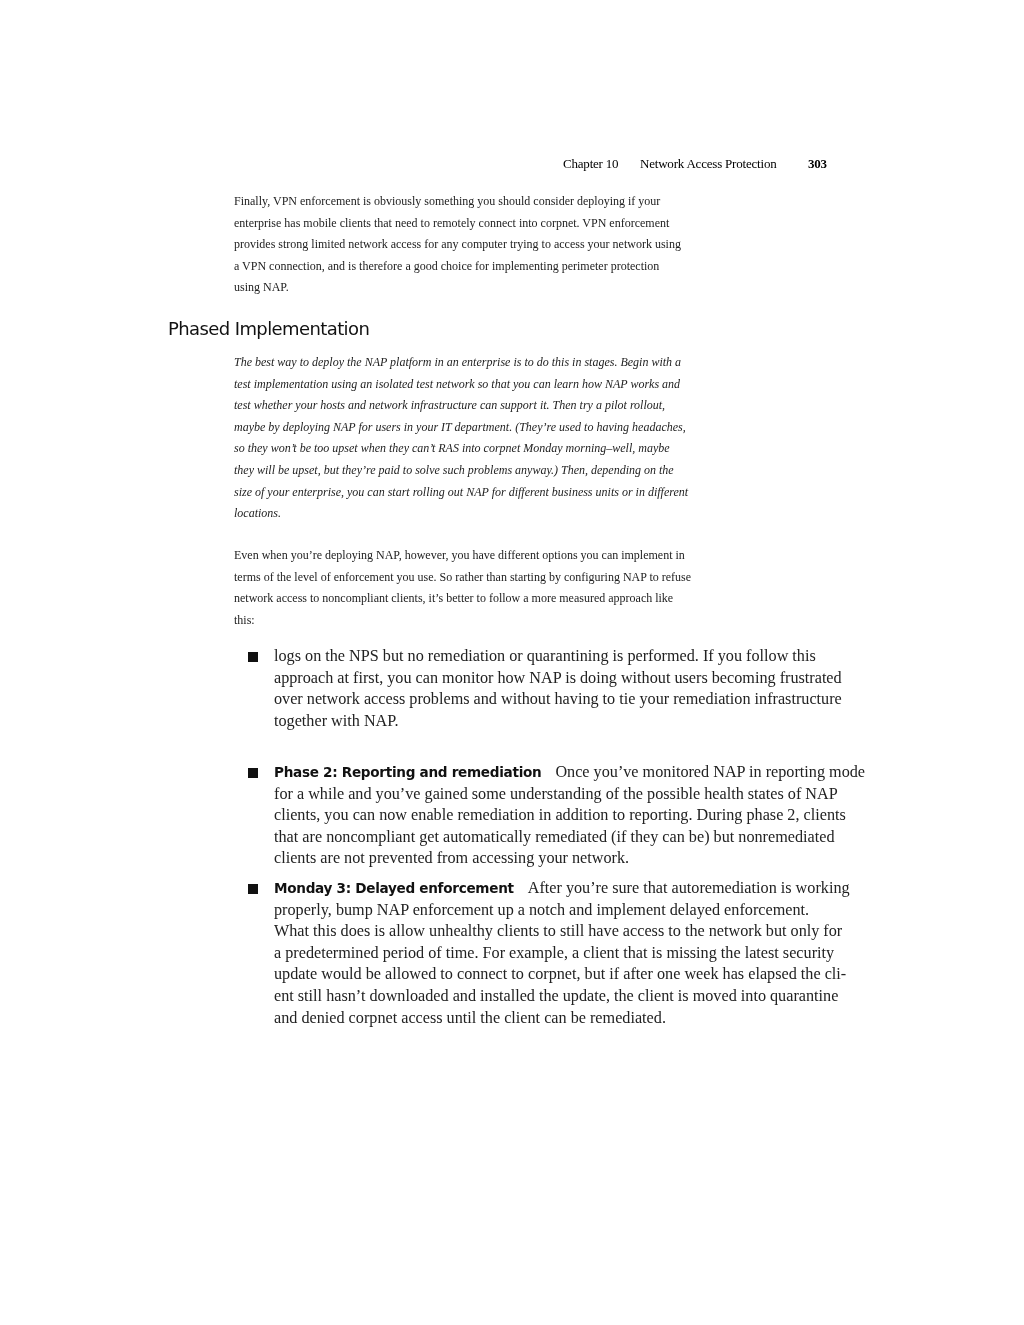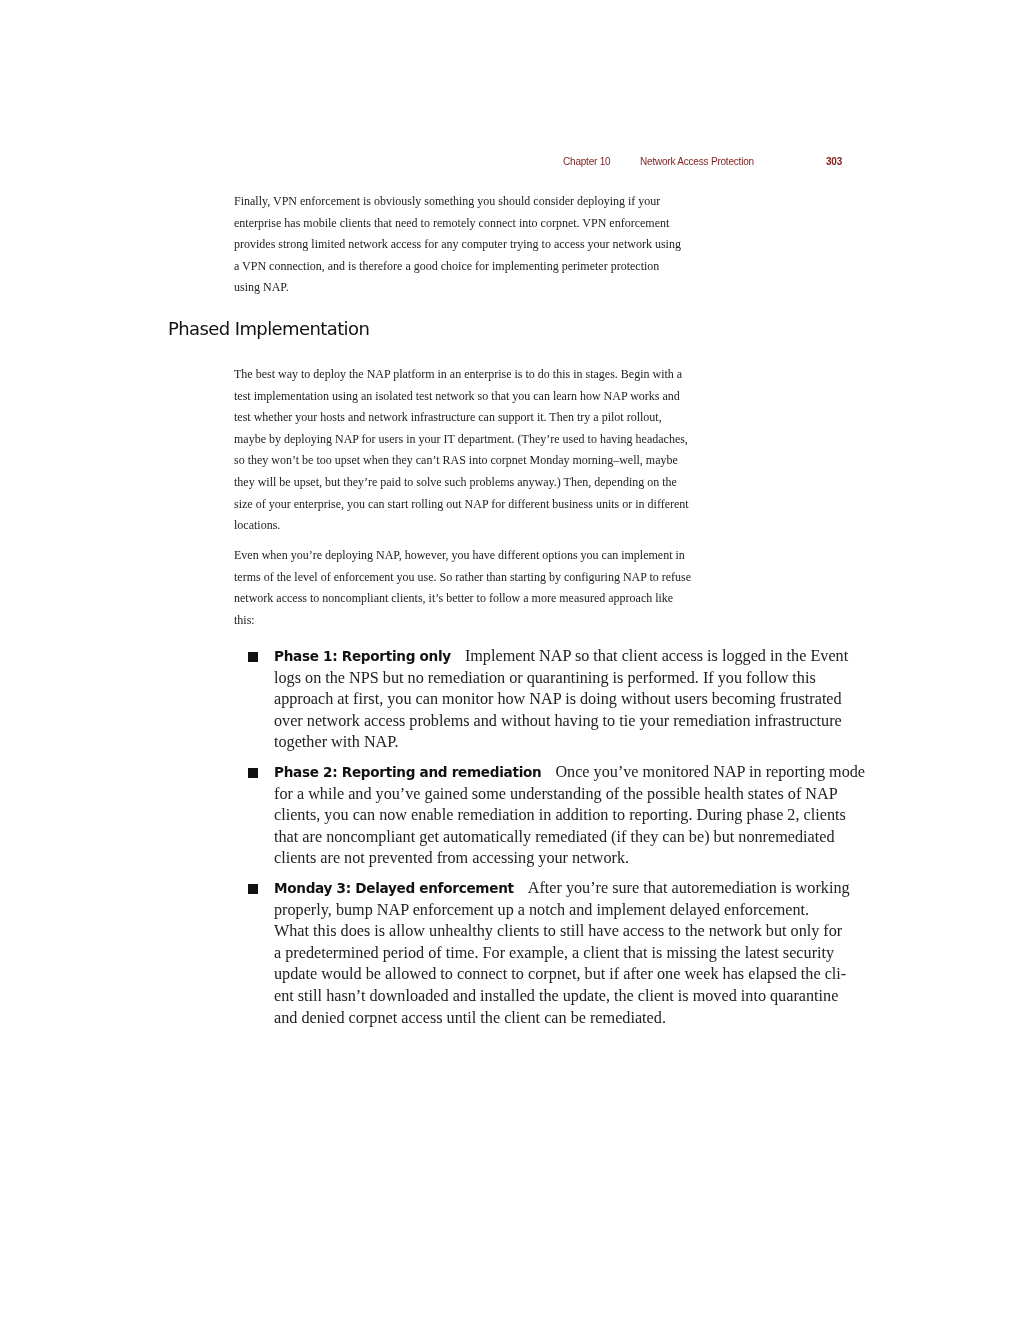--- a/index.html
+++ b/index.html
@@ -4,7 +4,7 @@
   <style>
     html, body { margin: 0; padding: 0; background: #ffffff; }
     body { width: 1024px; height: 1325px; position: relative; overflow: hidden; color: #1a1a1a; }
-    .header { position: absolute; top: 156px; left: 0; width: 886px; height: 20px; font-family: Liberation Sans, sans-serif; font-size: 10px; color: #7f1d1d; }
+    .header { position: absolute; top: 156px; left: 0; width: 886px; height: 20px; font-family: Liberation Serif, serif; font-size: 13px; color: #000000; }
     .header .chap { position: absolute; left: 563px; top: 0; letter-spacing: -0.2px; }
     .header .title { position: absolute; left: 616px; top: 0; letter-spacing: -0.2px; margin-left: 24px; }
     .header .pnum { position: absolute; left: 826px; top: 0; font-weight: bold; letter-spacing: -0.2px; }

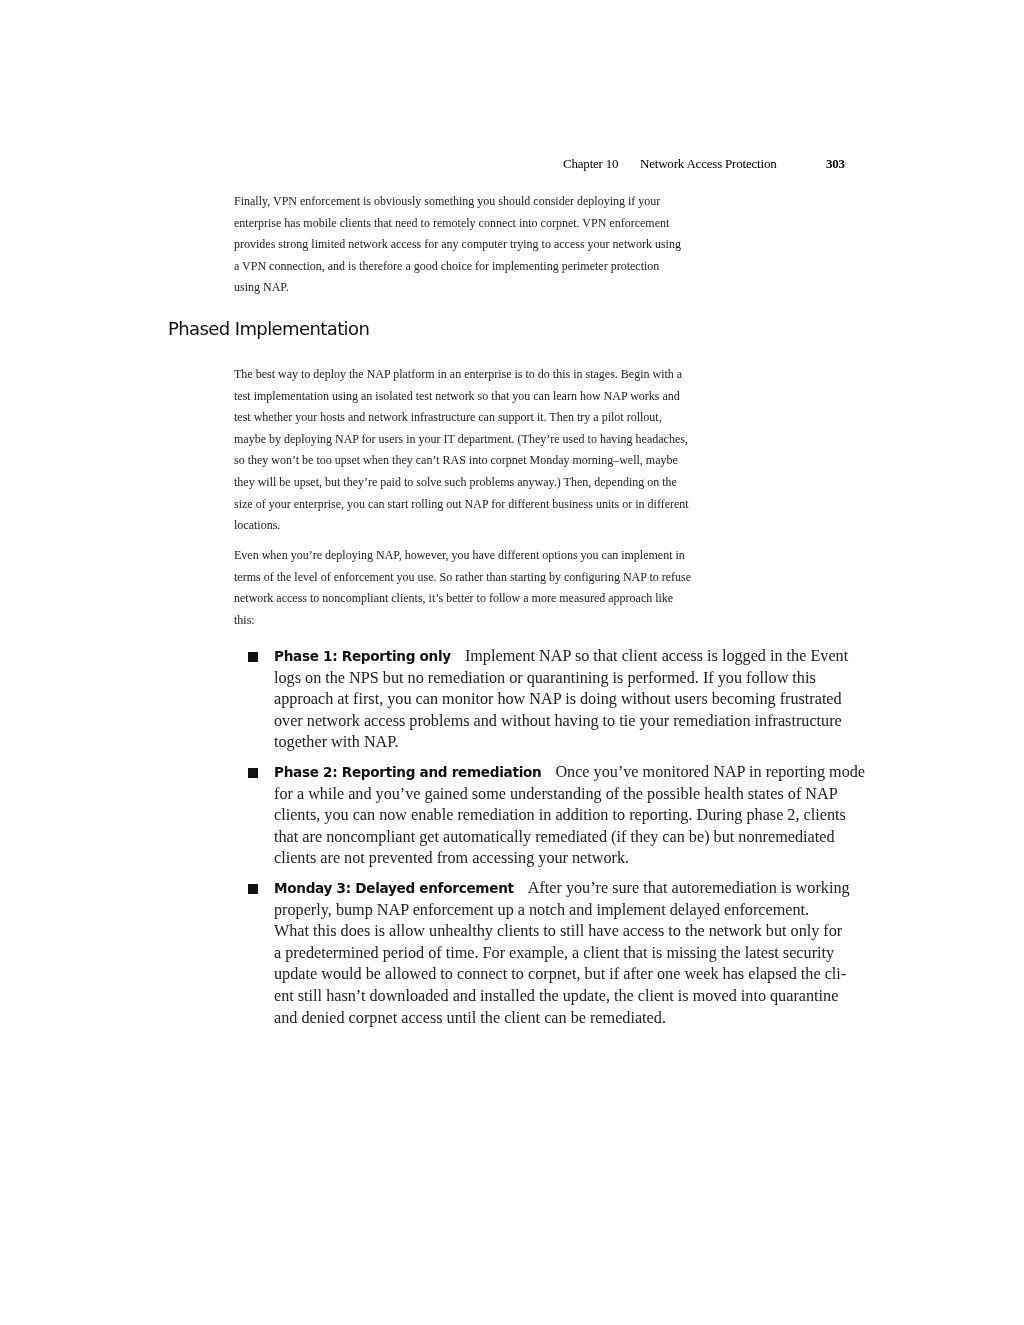--- a/index.html
+++ b/index.html
@@ -7,7 +7,7 @@
     .header { position: absolute; top: 156px; left: 0; width: 886px; height: 20px; font-family: Liberation Serif, serif; font-size: 13px; color: #000000; }
     .header .chap { position: absolute; left: 563px; top: 0; letter-spacing: -0.2px; }
     .header .title { position: absolute; left: 616px; top: 0; letter-spacing: -0.2px; margin-left: 24px; }
-    .header .pnum { position: absolute; left: 826px; top: 0; font-weight: bold; letter-spacing: -0.2px; }
+    .header .pnum { position: absolute; left: 808px; top: 0; font-weight: bold; letter-spacing: -0.2px; }
     .para { position: absolute; left: 234px; width: 660px; font-family: "Liberation Serif", serif; font-size: 12px; color: #222; }
     .para .ln { display: block; height: 21.6px; line-height: 21.6px; white-space: nowrap; }
     .h2 { position: absolute; left: 168px; top: 318px; font-family: "DejaVu Sans", sans-serif; font-size: 18px; color: #111; letter-spacing: -0.6px; }

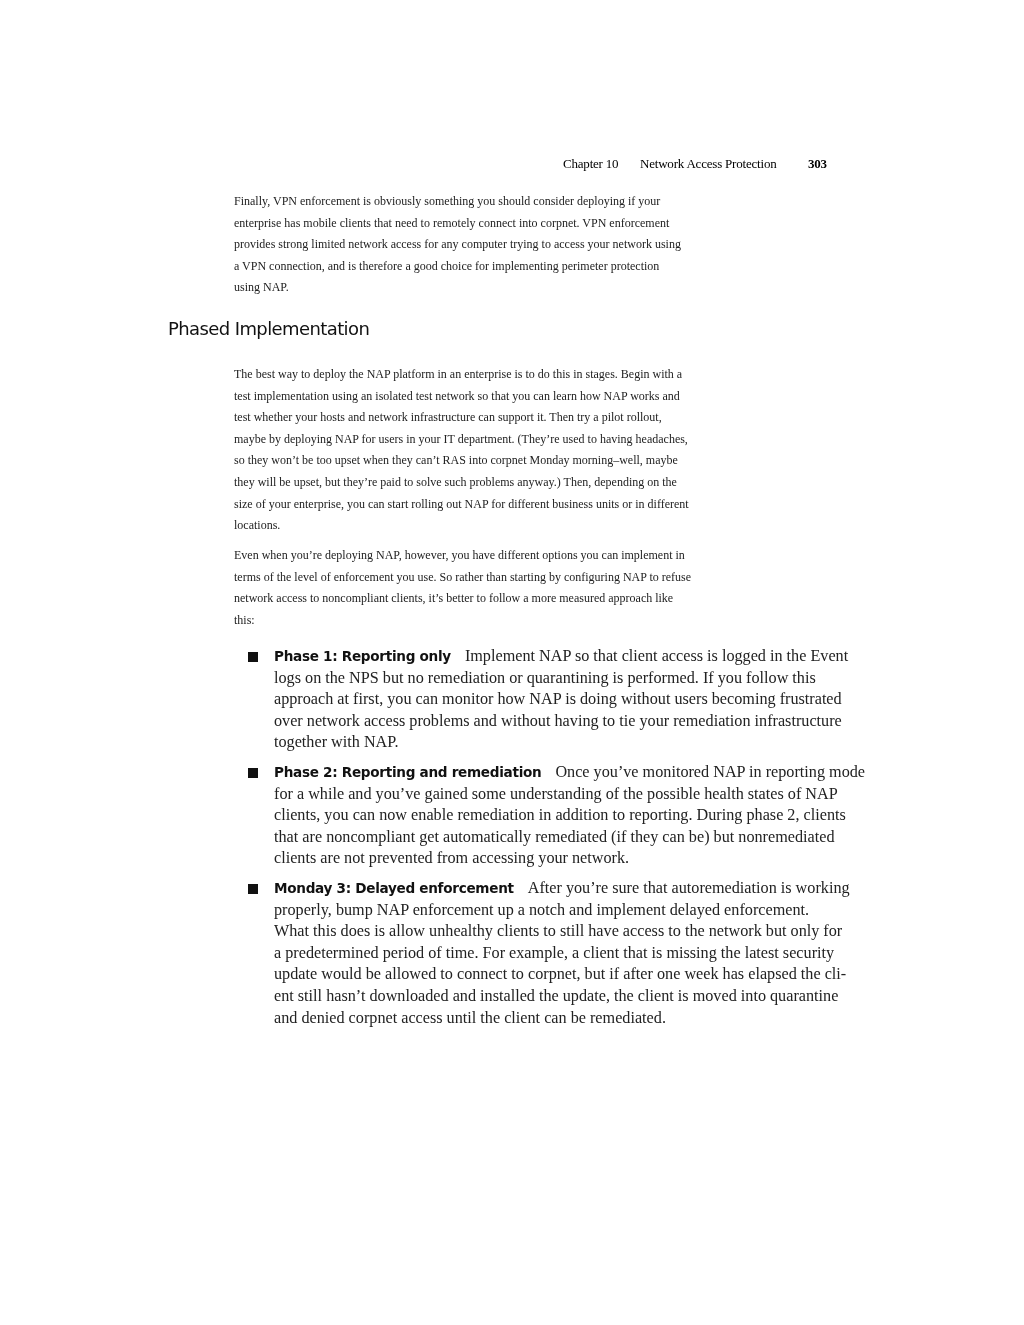--- a/index.html
+++ b/index.html
@@ -36,7 +36,7 @@
 
 <div class="h2">Phased Implementation</div>
 
-<div class="para" style="top:364px;">
+<div class="para" style="top:352px;font-style:italic;">
   <span class="ln">The best way to deploy the NAP platform in an enterprise is to do this in stages. Begin with a</span>
   <span class="ln">test implementation using an isolated test network so that you can learn how NAP works and</span>
   <span class="ln">test whether your hosts and network infrastructure can support it. Then try a pilot rollout,</span>

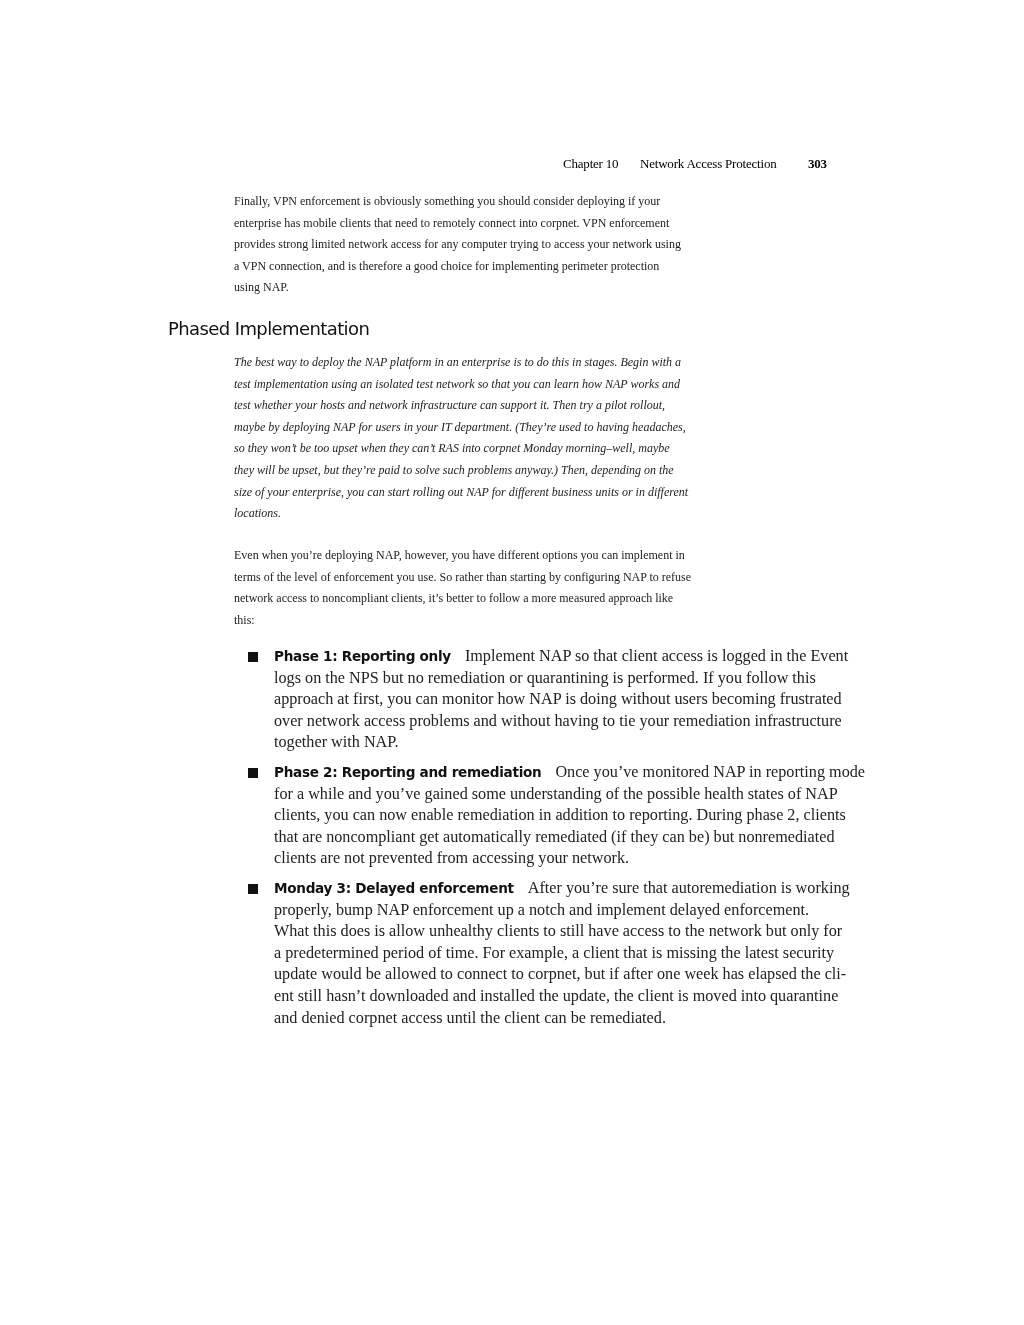--- a/index.html
+++ b/index.html
@@ -57,7 +57,6 @@
 <div class="bullet" style="top:646px;">
   <span class="sq"></span>
   <div class="body">
-    <span class="ln"><span class="lead">Phase 1: Reporting only</span><span>Implement NAP so that client access is logged in the Event</span></span>
     <span class="ln">logs on the NPS but no remediation or quarantining is performed. If you follow this</span>
     <span class="ln">approach at first, you can monitor how NAP is doing without users becoming frustrated</span>
     <span class="ln">over network access problems and without having to tie your remediation infrastructure</span>

